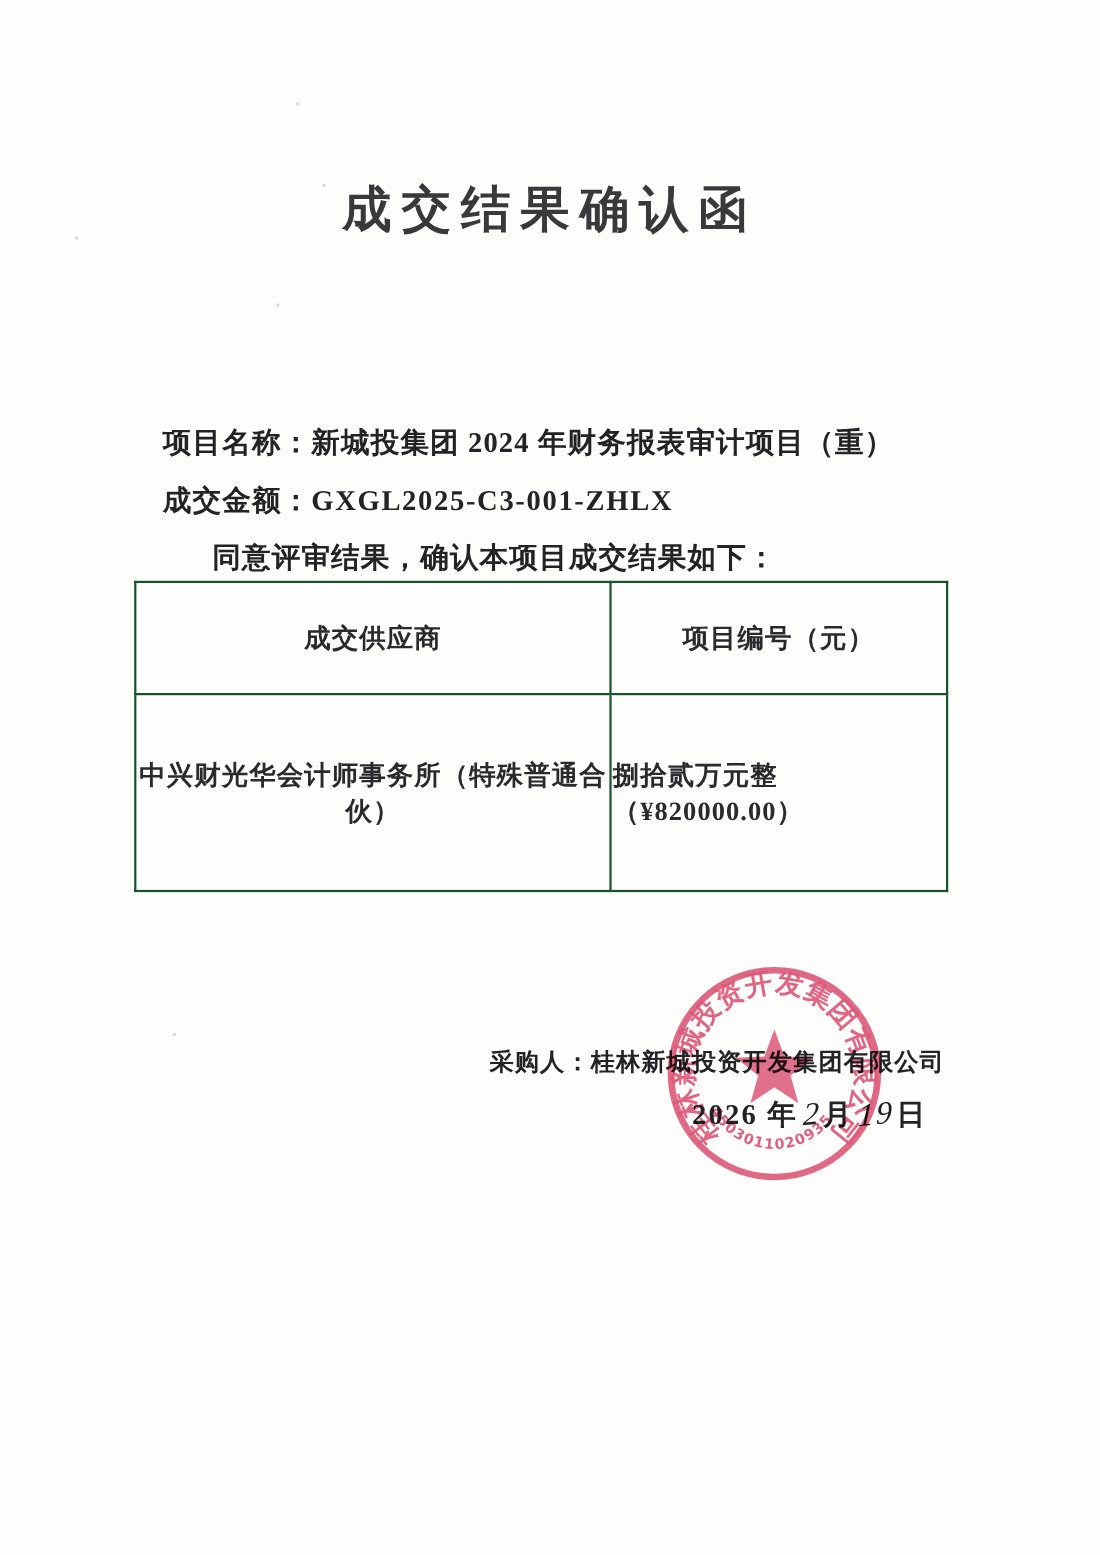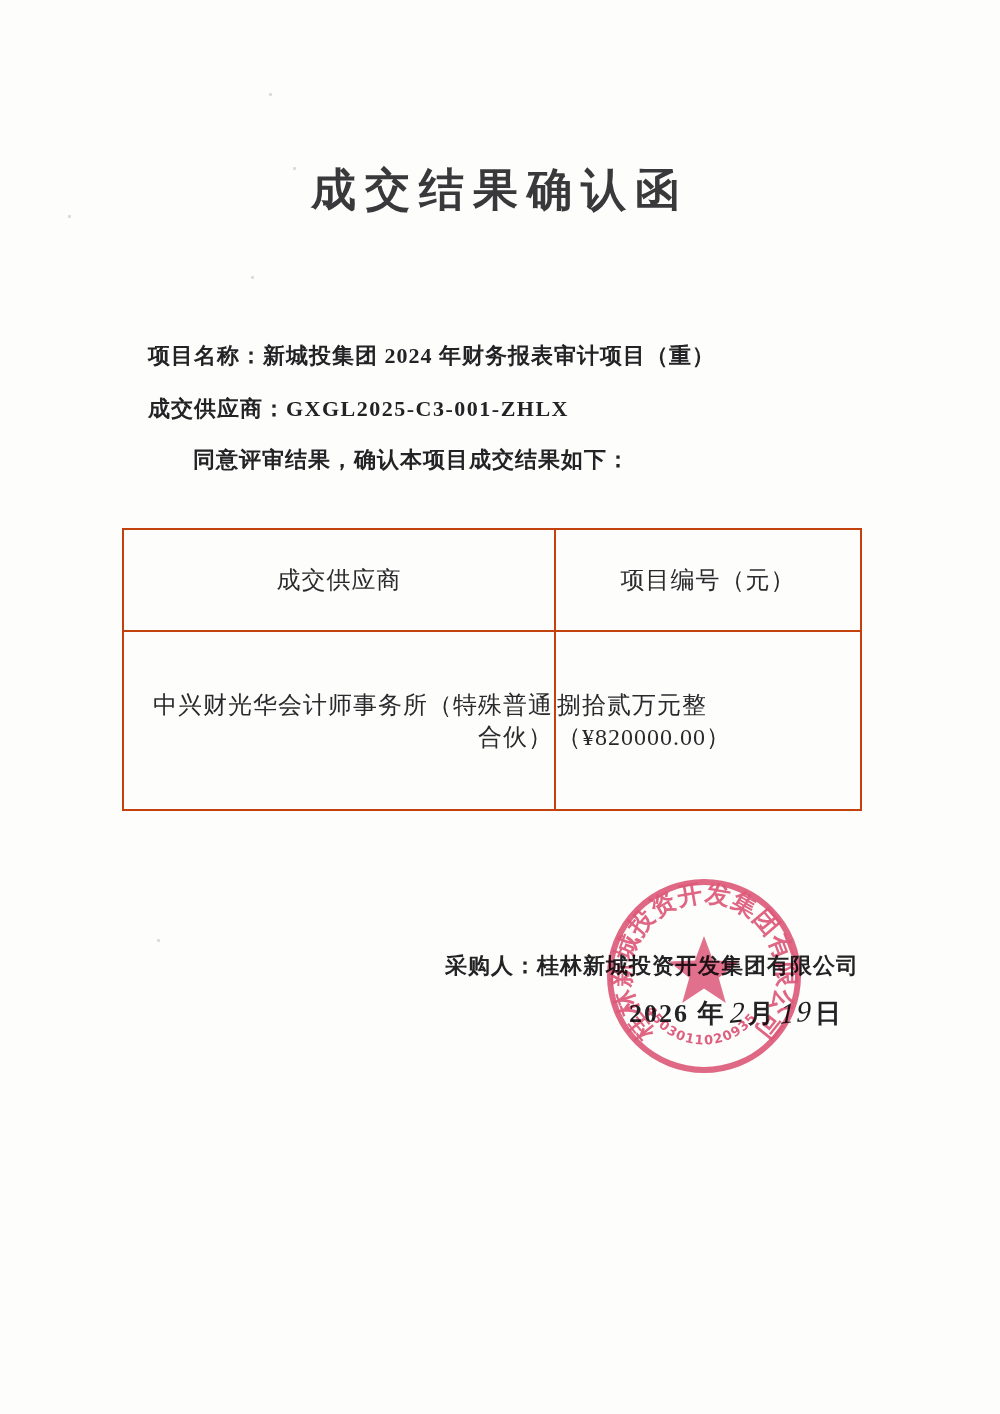--- a/index.html
+++ b/index.html
@@ -25,10 +25,11 @@
   }
   .info-line{
     position:absolute;
-    font-size:22px;
+    font-size:26px;
     font-weight:700;
     letter-spacing:1px;
     white-space:nowrap;
+    margin-top:44px;
   }
   .line-name{left:148px;top:341px;}
   .line-code{left:148px;top:394px;}

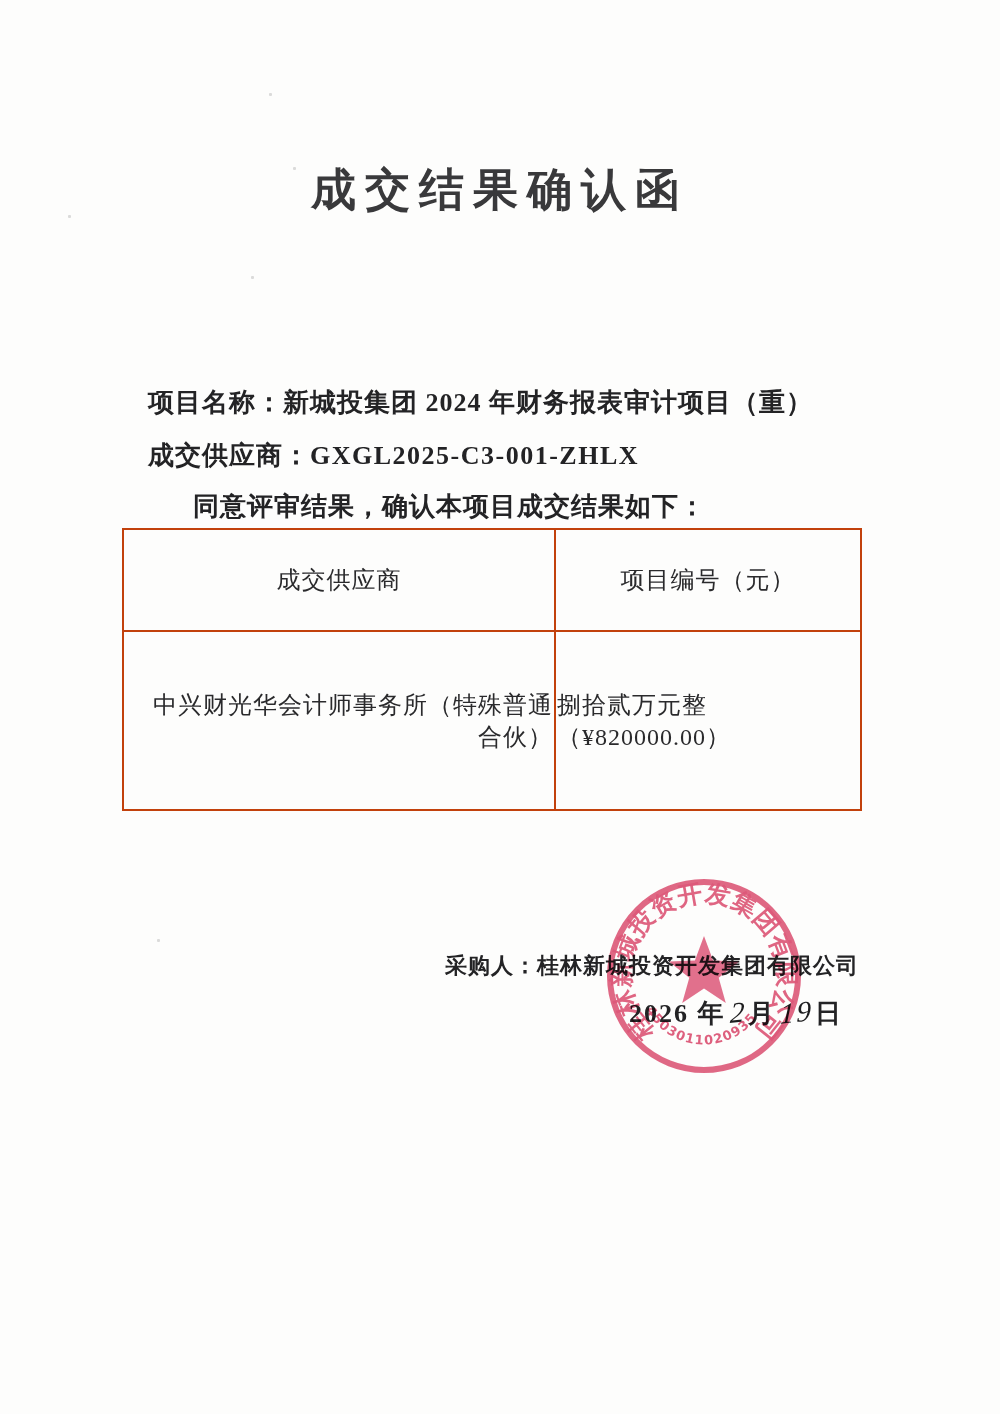--- a/index.html
+++ b/index.html
@@ -114,7 +114,7 @@
   </div>
 
   <div class="info-line line-code">
-    <span>成交供应商：</span><span class="code-value">GXGL2025-C3-001-ZHLX</span>
+    <span>成交金额：</span><span class="code-value">GXGL2025-C3-001-ZHLX</span>
   </div>
 
   <div class="info-line line-statement">同意评审结果，确认本项目成交结果如下：</div>

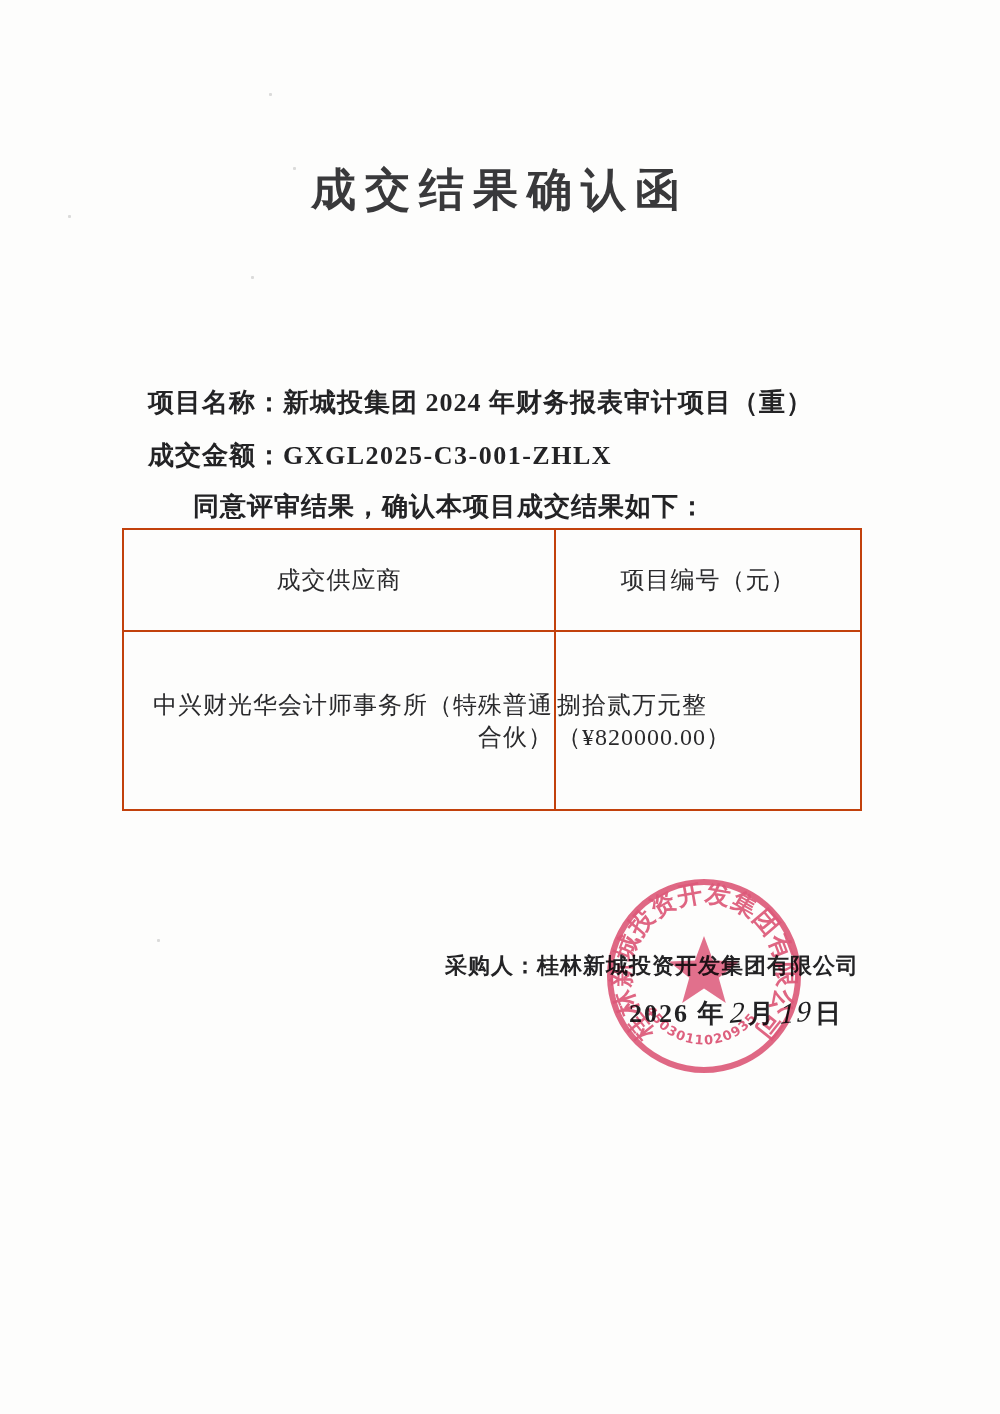--- a/index.html
+++ b/index.html
@@ -49,8 +49,8 @@
     color:#2a2a2c;
   }
   .result-table th,.result-table td{
-    border:2px solid #c2410c;
-    font-weight:400;
+    border:2px solid #14532d;
+    font-weight:700;
     letter-spacing:1px;
   }
   .result-table th{height:98px;text-align:center;vertical-align:middle;font-size:24px;}

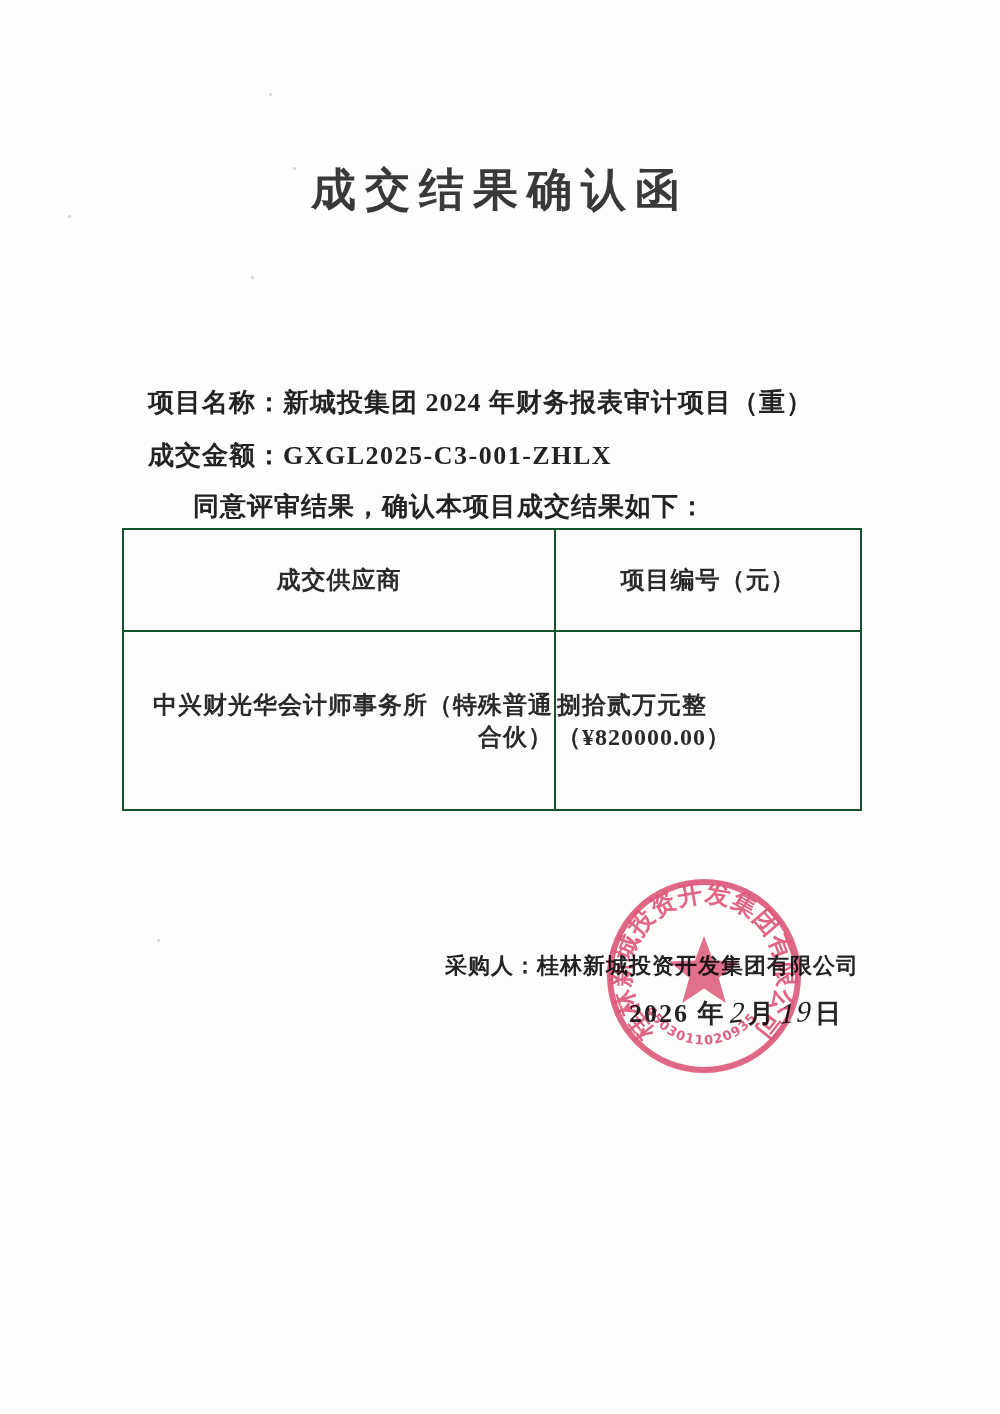--- a/index.html
+++ b/index.html
@@ -57,7 +57,7 @@
   .result-table td{height:175px;vertical-align:middle;}
   .col-supplier{width:432px;}
   .col-amount{width:306px;}
-  .cell-supplier{text-align:right;padding-left:24px;}
+  .cell-supplier{text-align:center;}
   .cell-amount{text-align:left;}
   .sign-line{
     position:absolute;

